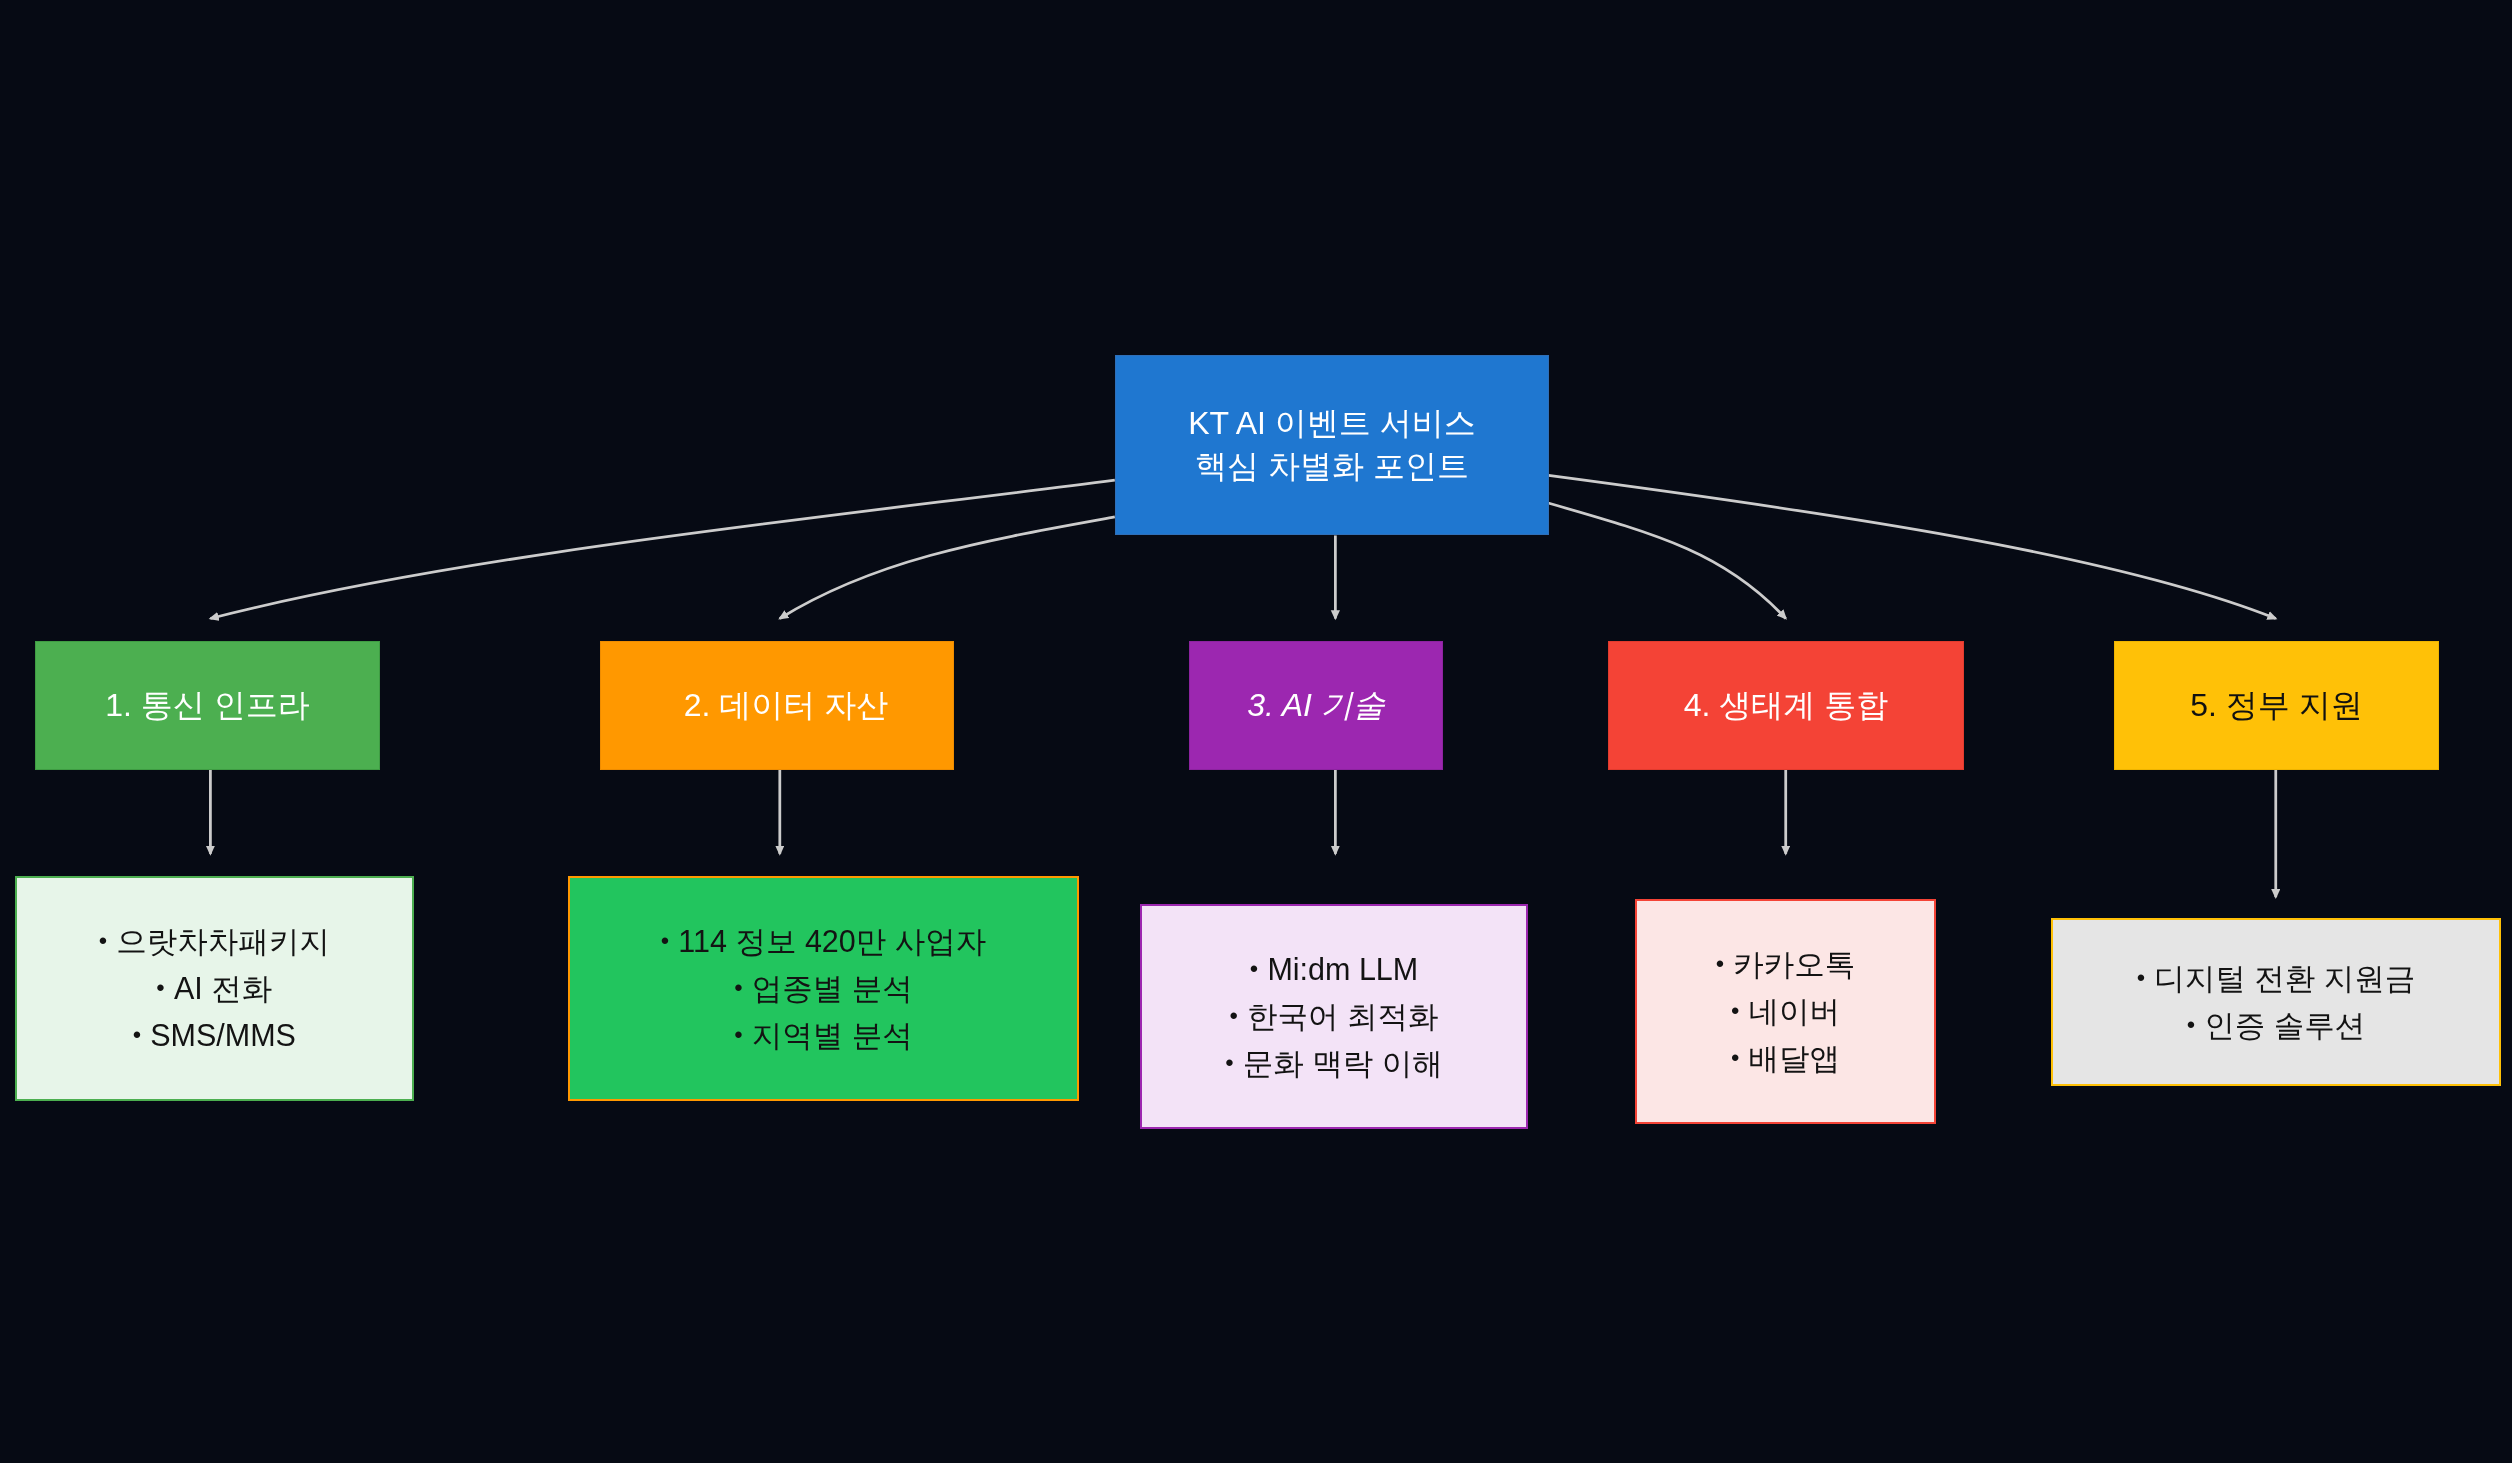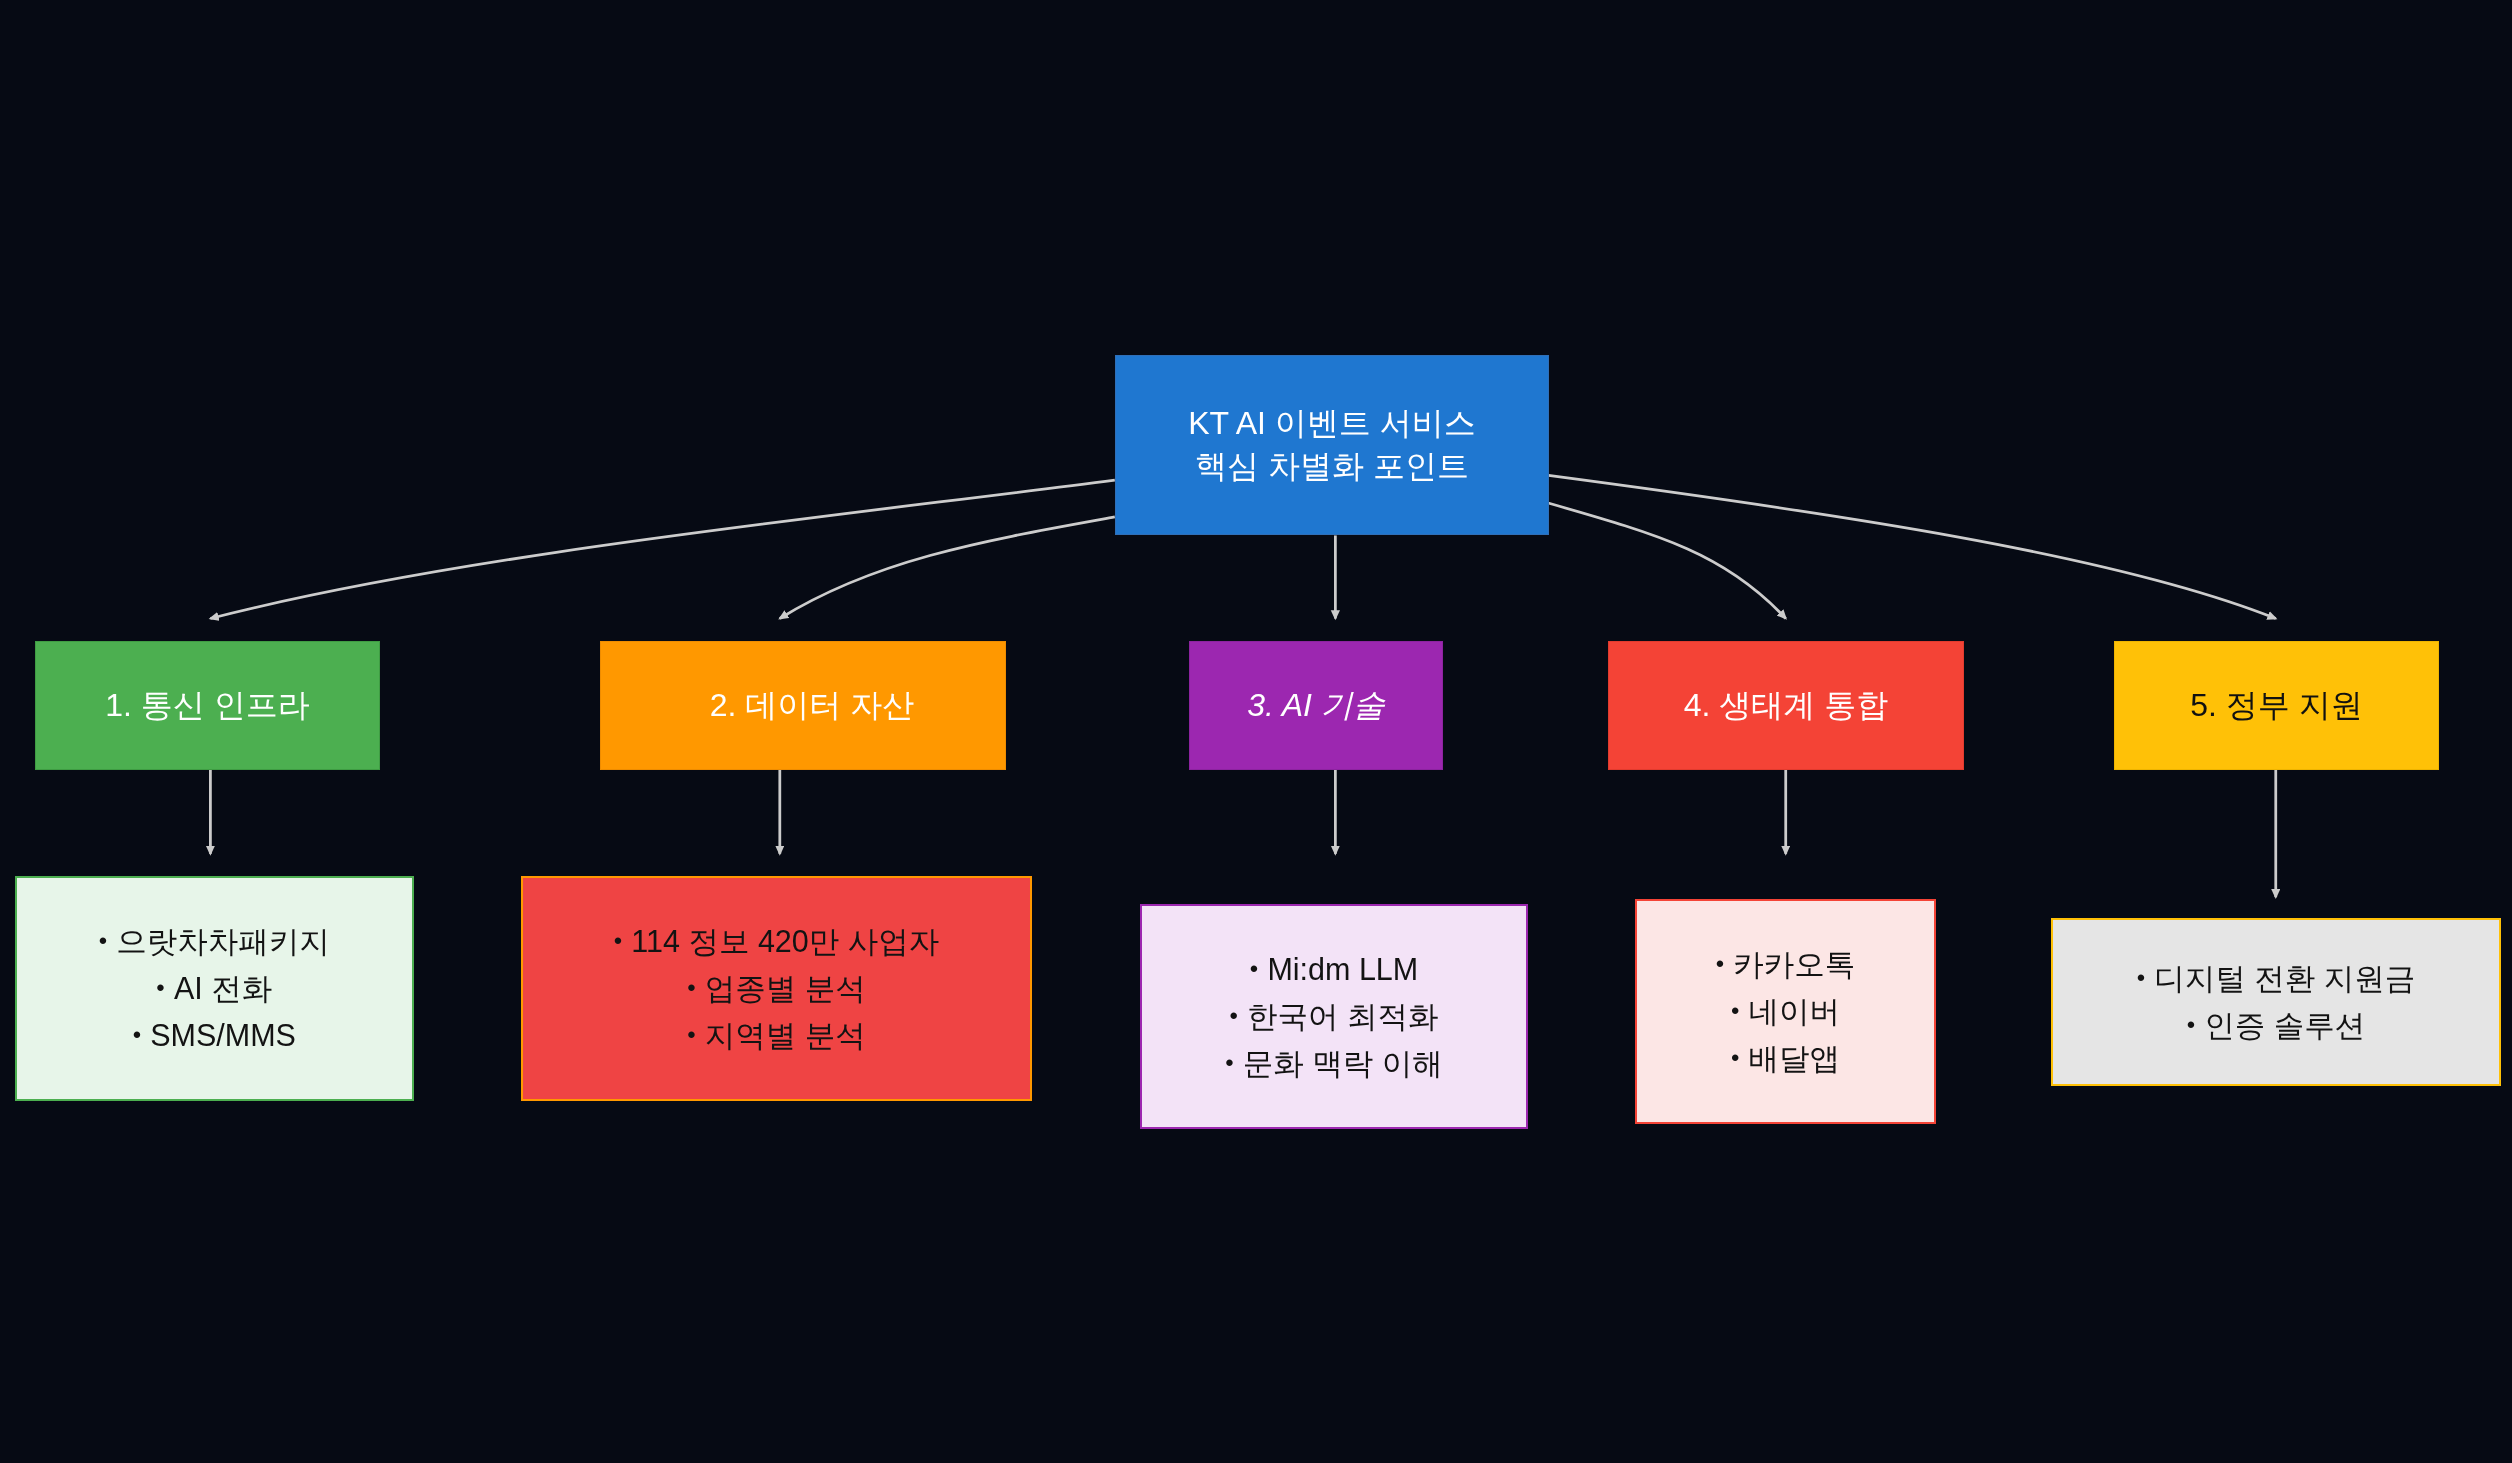--- a/index.html
+++ b/index.html
@@ -117,7 +117,7 @@
   <div class="node node-cat cat-1" id="node-cat-1" style="left: 35px; top: 641px; width: 345px; height: 129px;">
     <span>1. 통신 인프라</span>
   </div>
-  <div class="node node-cat cat-2" id="node-cat-2" style="left: 600px; top: 641px; width: 406px; height: 129px; padding-left: 18px;">
+  <div class="node node-cat cat-2" id="node-cat-2" style="left: 600px; top: 641px; width: 354px; height: 129px; padding-left: 18px;">
     <span>2. 데이터 자산</span>
   </div>
   <div class="node node-cat cat-3" id="node-cat-3" style="left: 1189px; top: 641px; width: 254px; height: 129px; font-style: italic;">

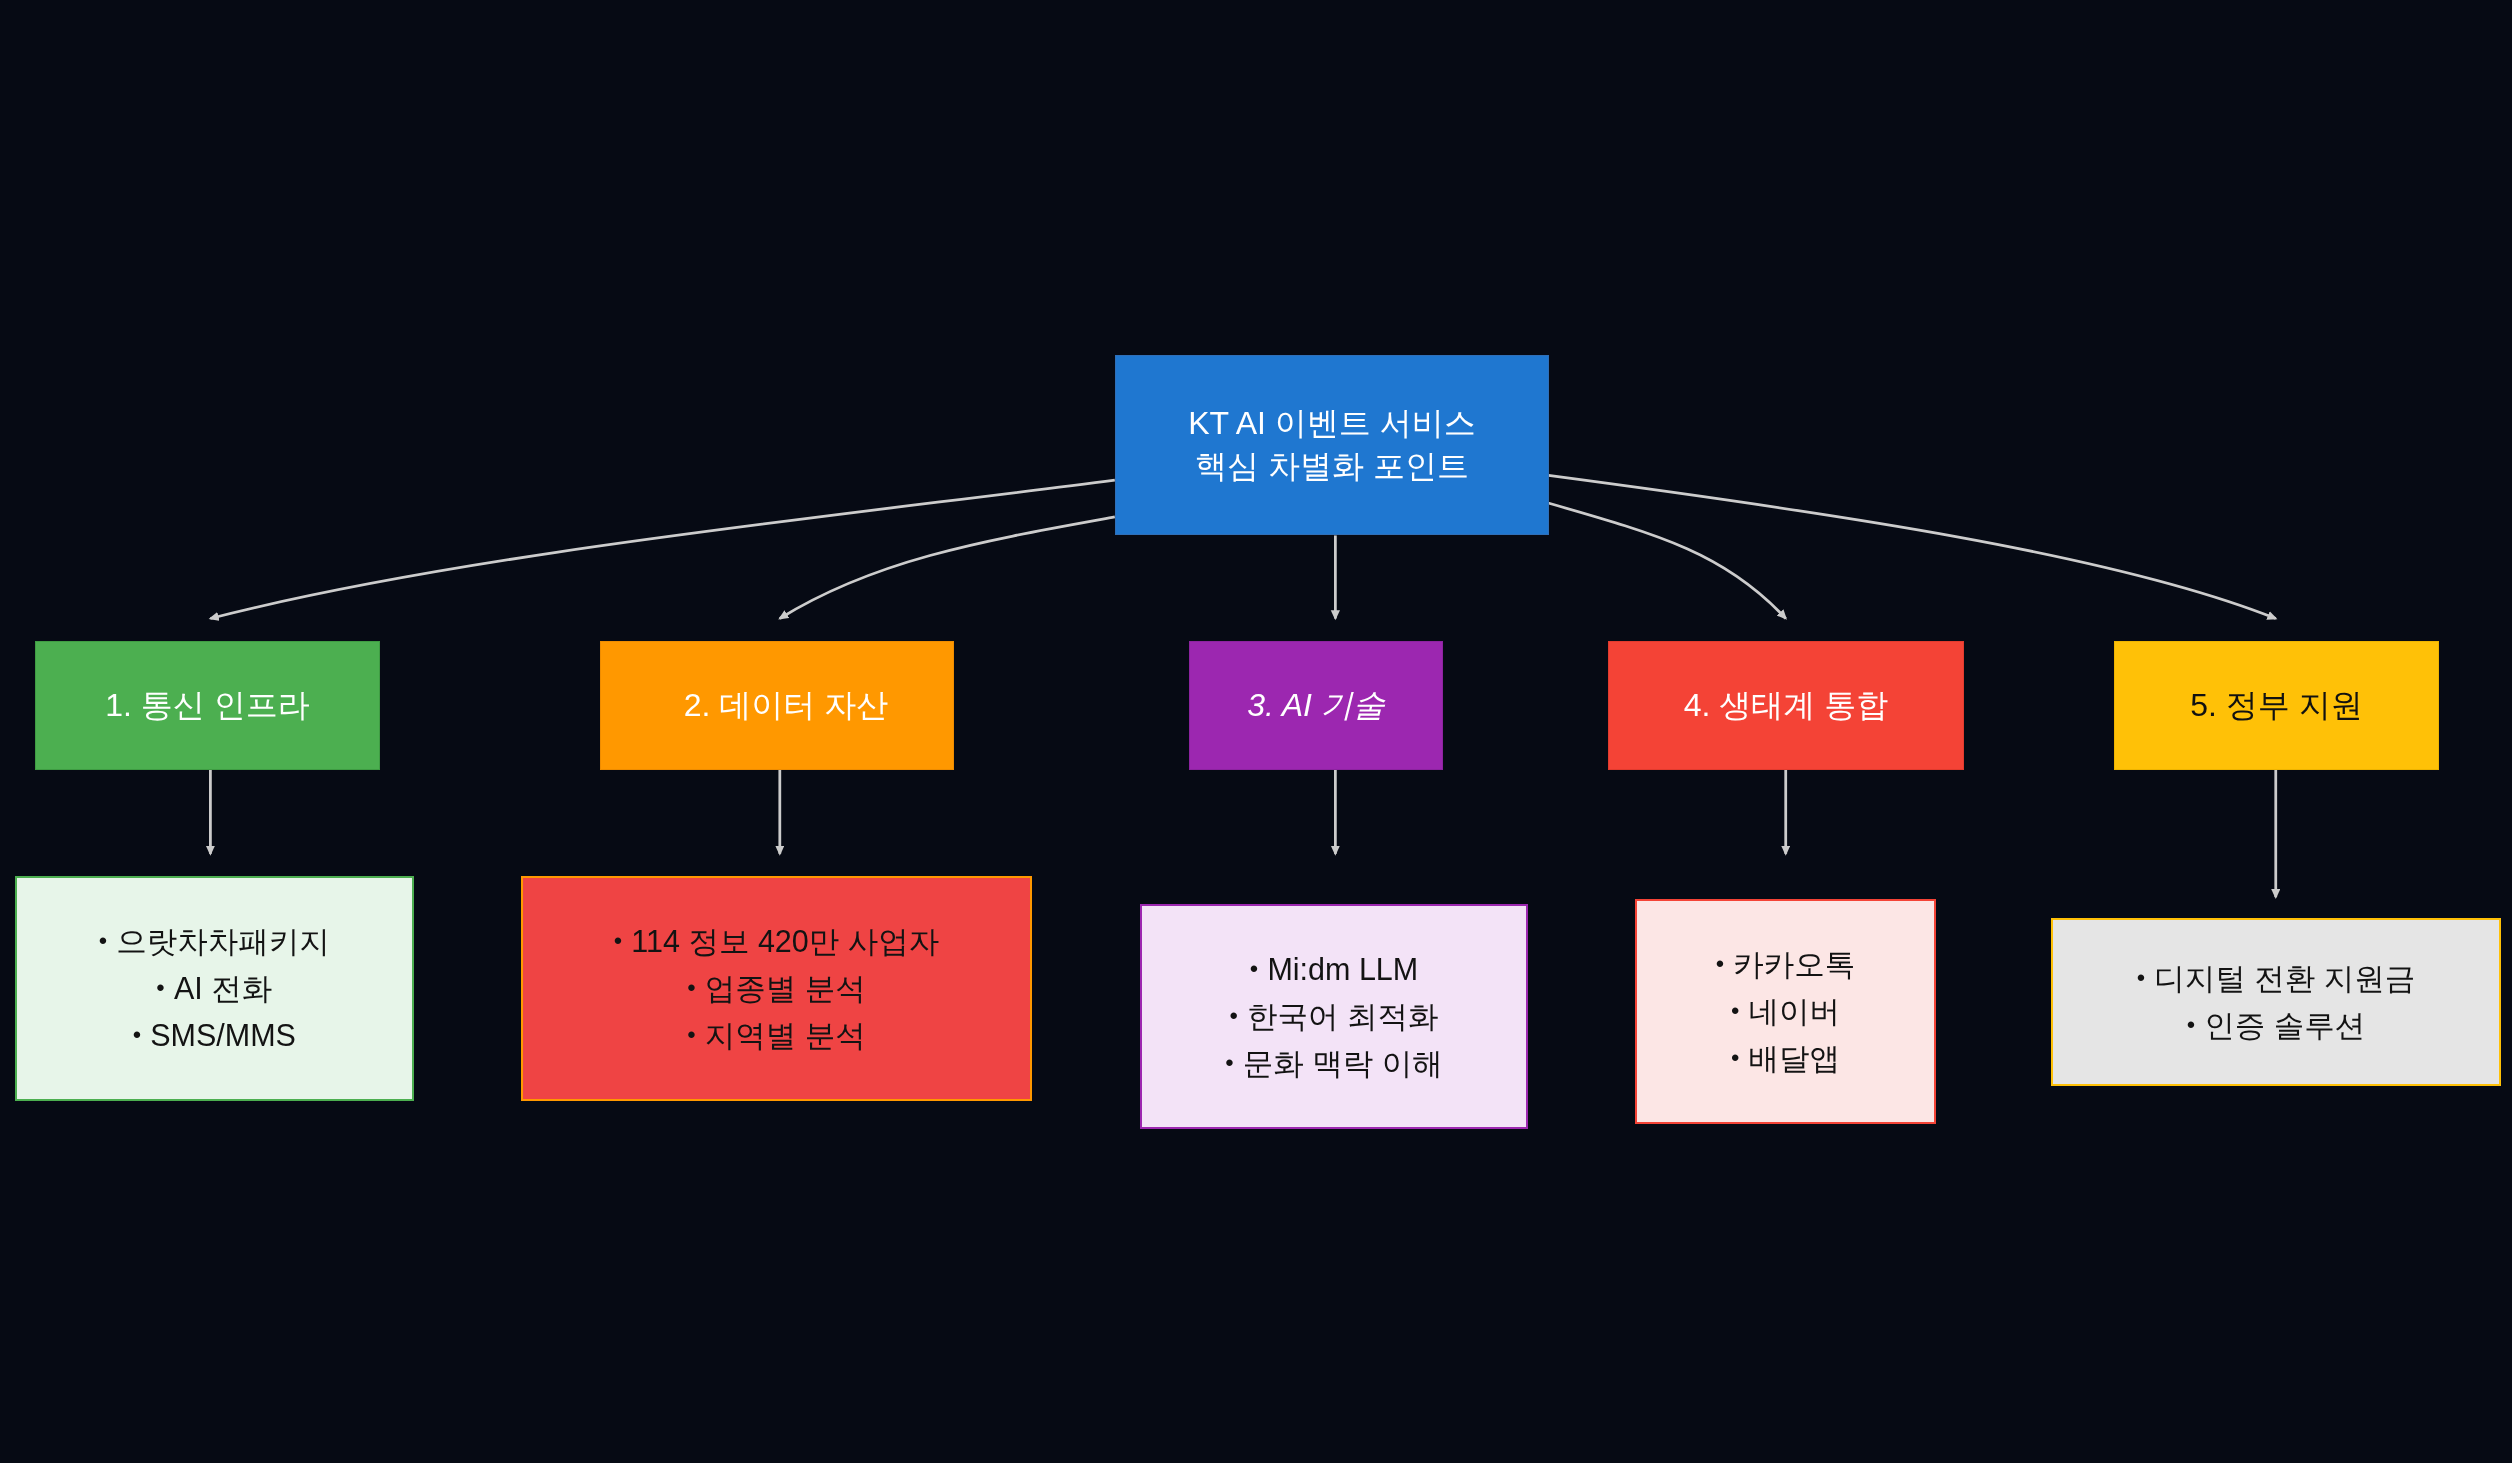--- a/index.html
+++ b/index.html
@@ -67,7 +67,7 @@
     padding: 9.2px 13px;
   }
   .leaf-1 { background: #e7f5e9; border-color: #4caf50; }
-  .leaf-2 { background: #ef4444; border-color: #ff9800; }
+  .leaf-2 { background: #22c55e; border-color: #ff9800; margin-left: 47px; }
   .leaf-3 { background: #f3e3f7; border-color: #9c27b0; }
   .leaf-4 { background: #fce6e5; border-color: #f44336; }
   .leaf-5 { background: #e5e5e5; border-color: #ffc107; }

